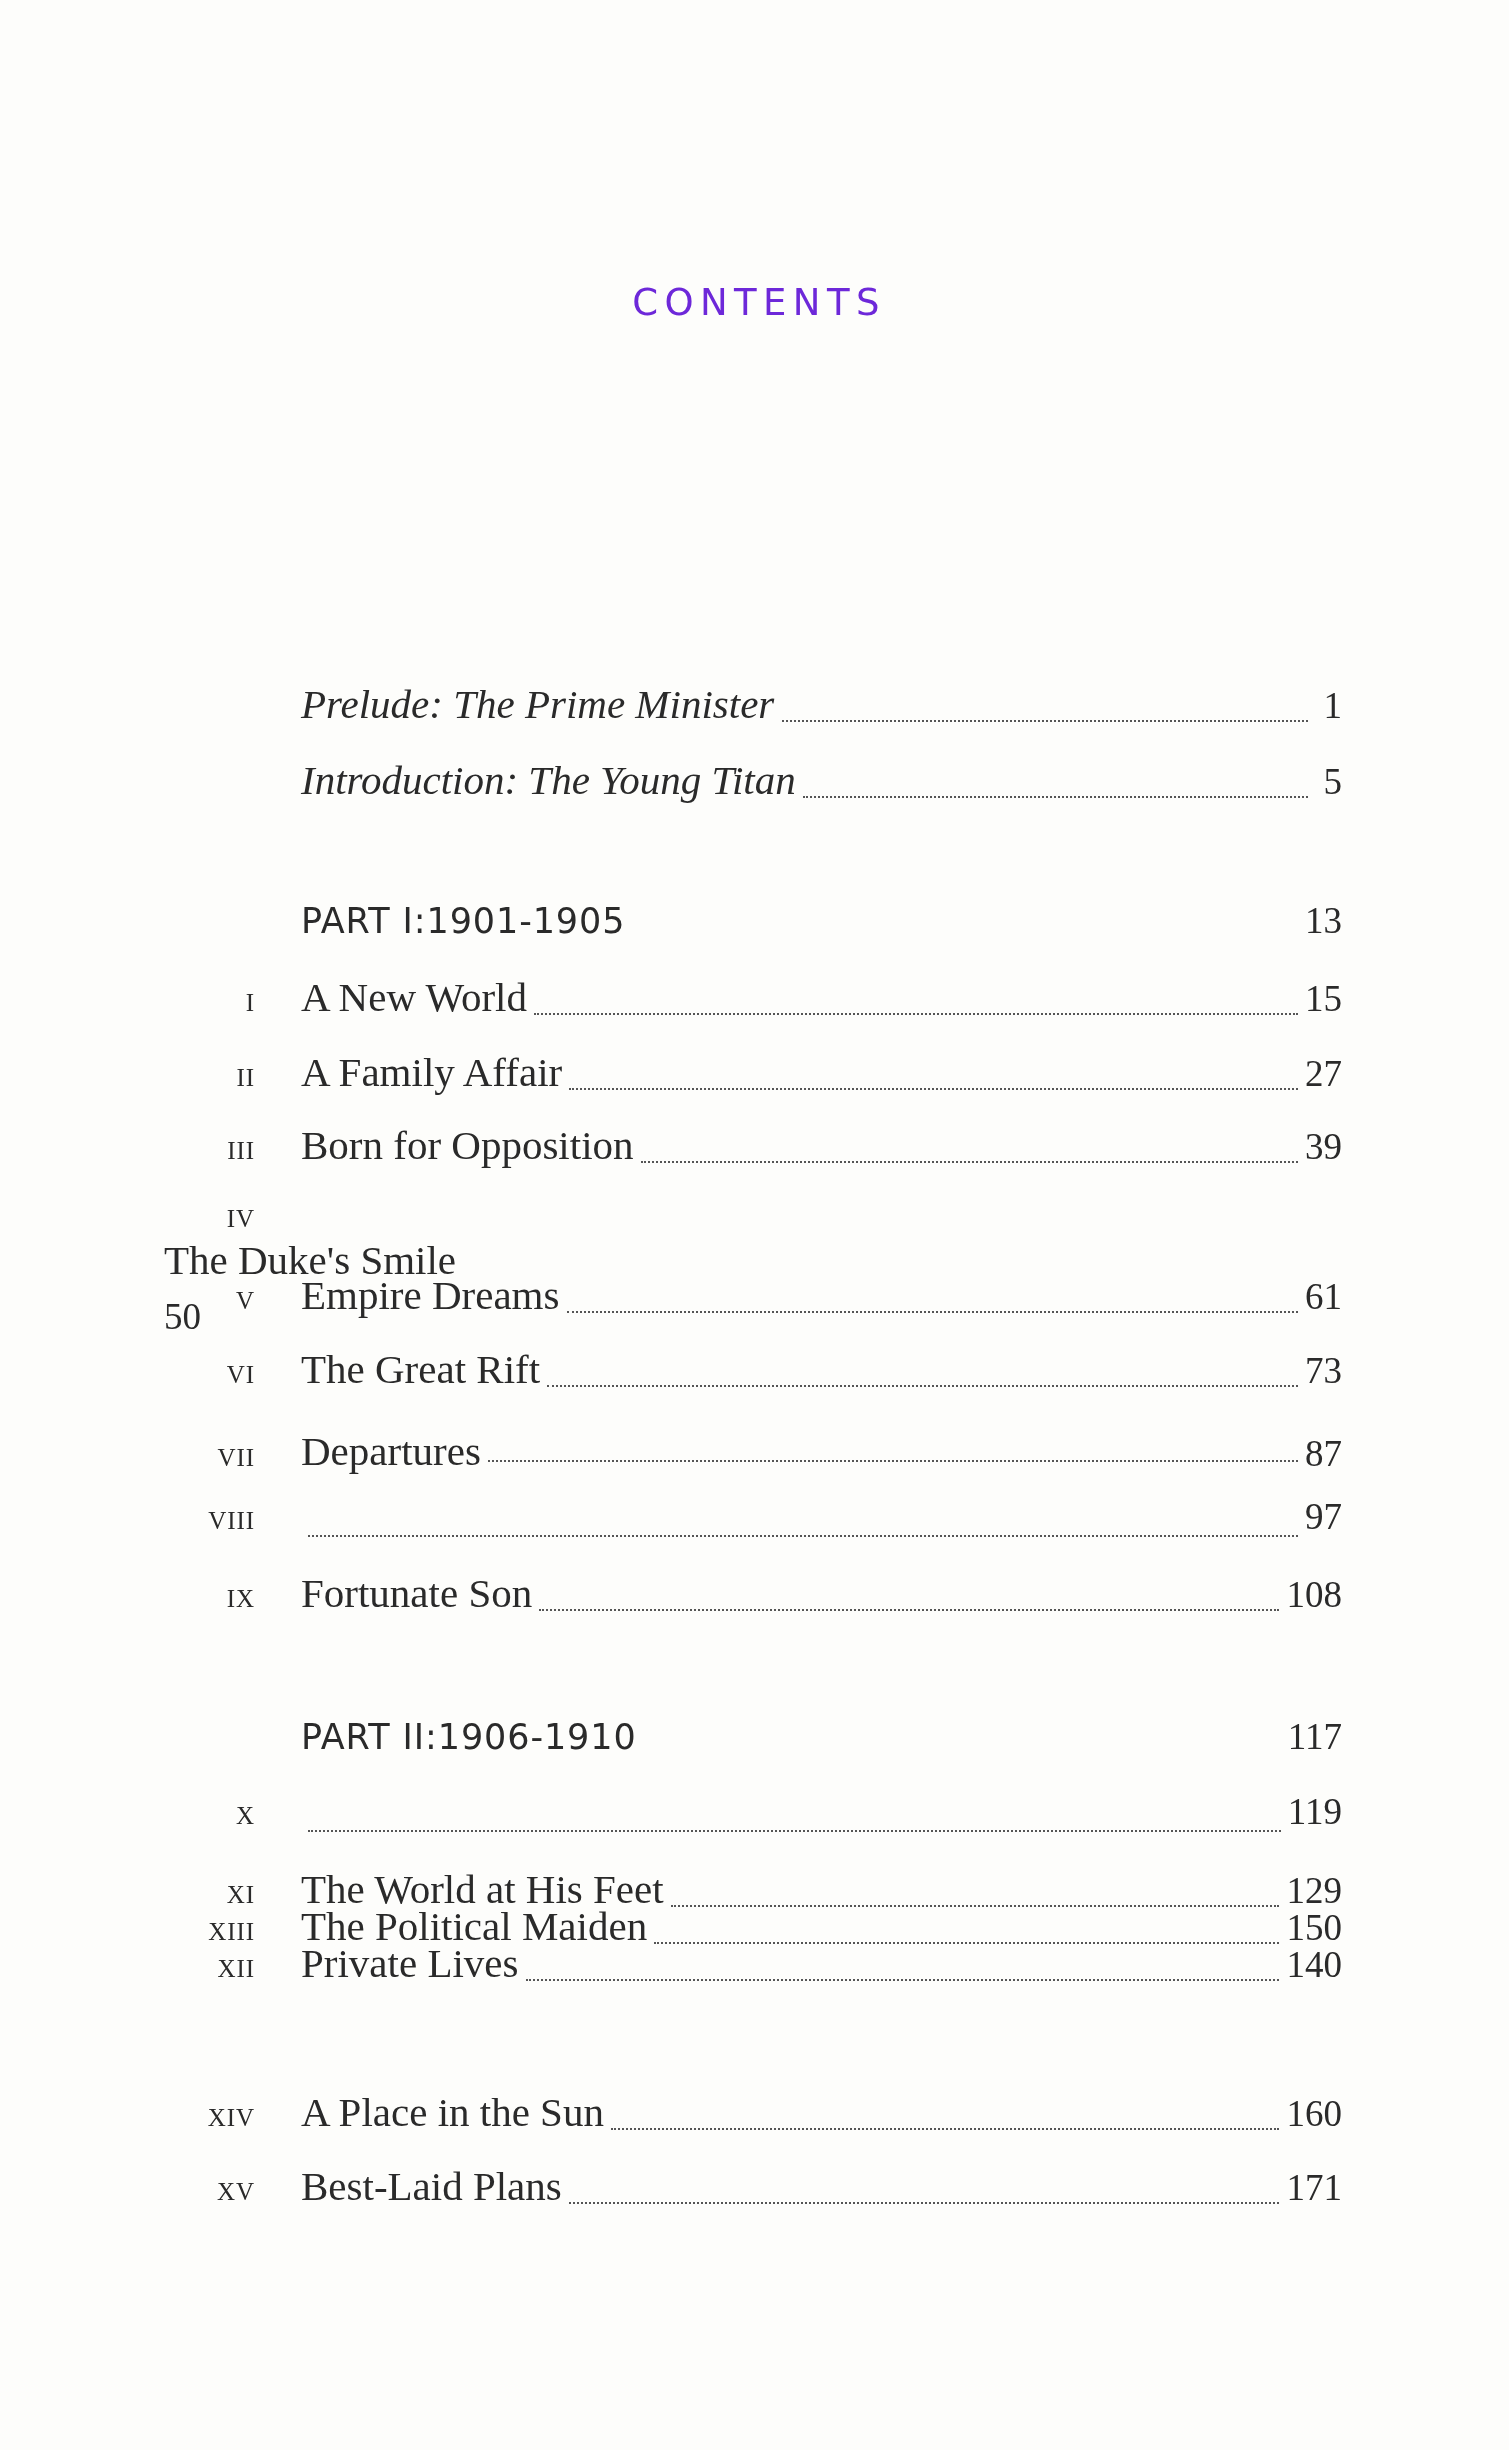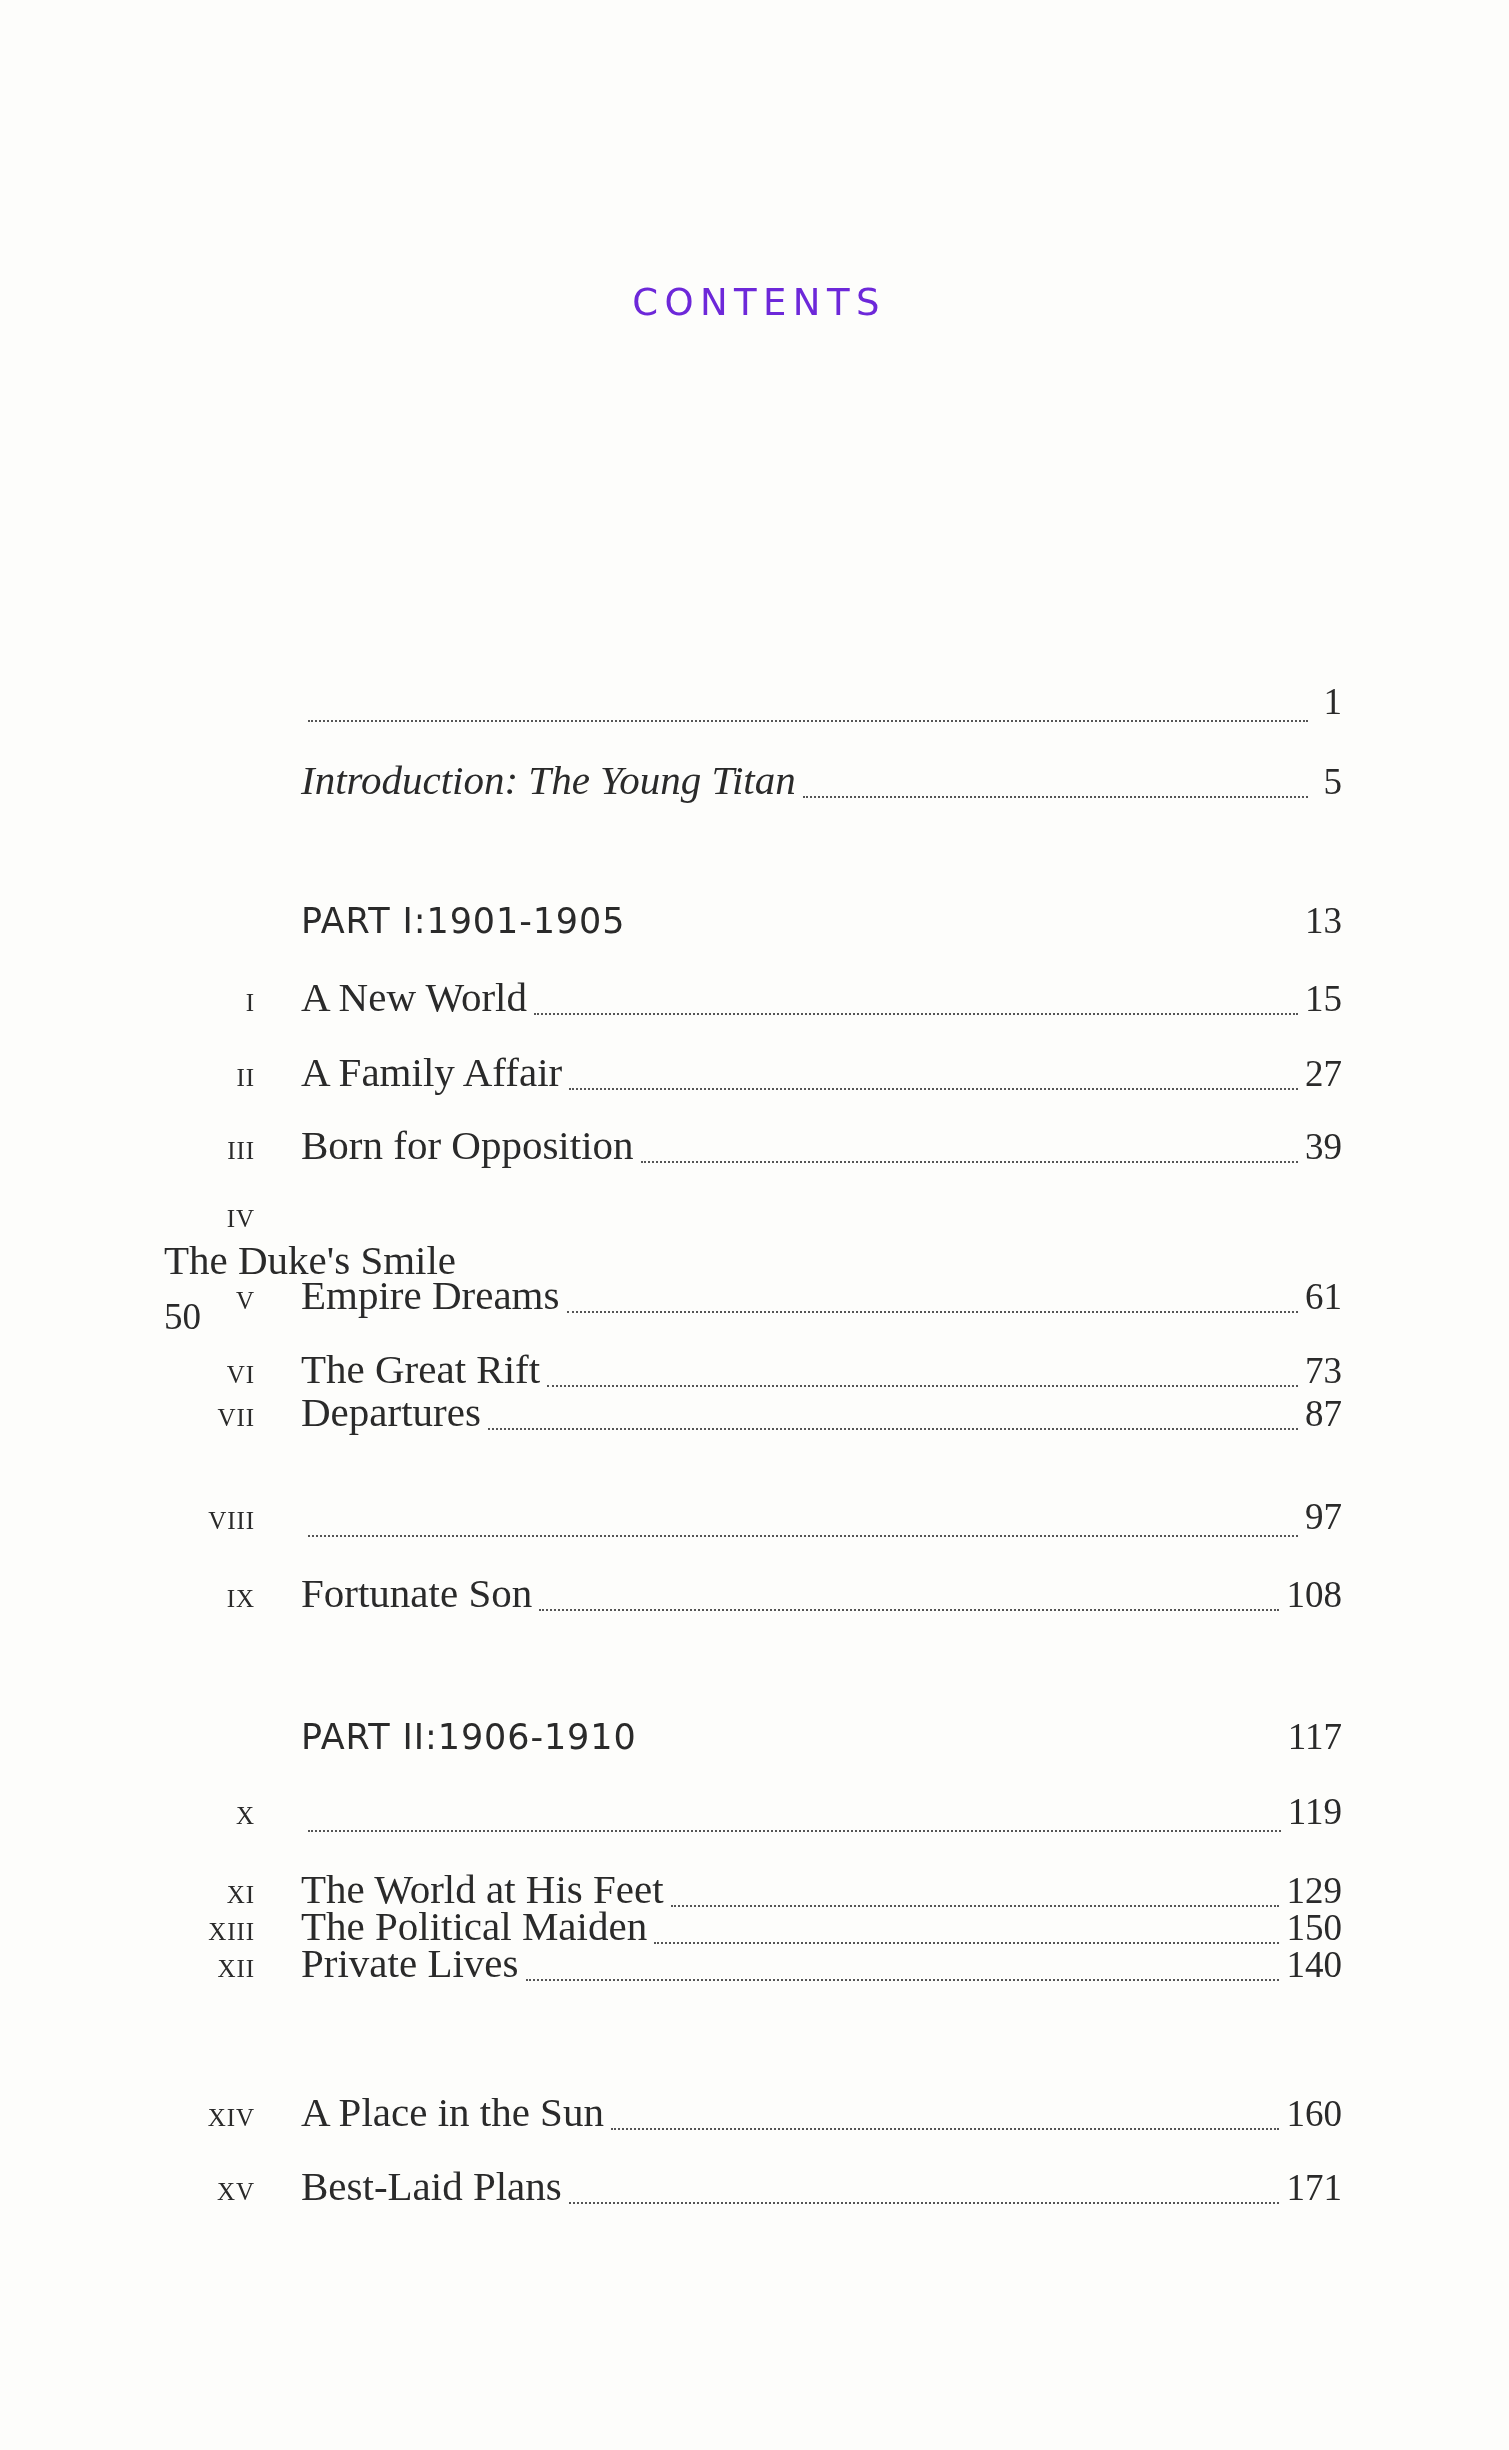--- a/index.html
+++ b/index.html
@@ -24,6 +24,7 @@
 <div id="toc">
     <div class="row" style="top: 680px;">
       <span class="roman"></span>
+      <span class="title italic">Prelude: The Prime Minister</span>
       <span class="leader"></span>
       <span class="page">1</span>
     </div>

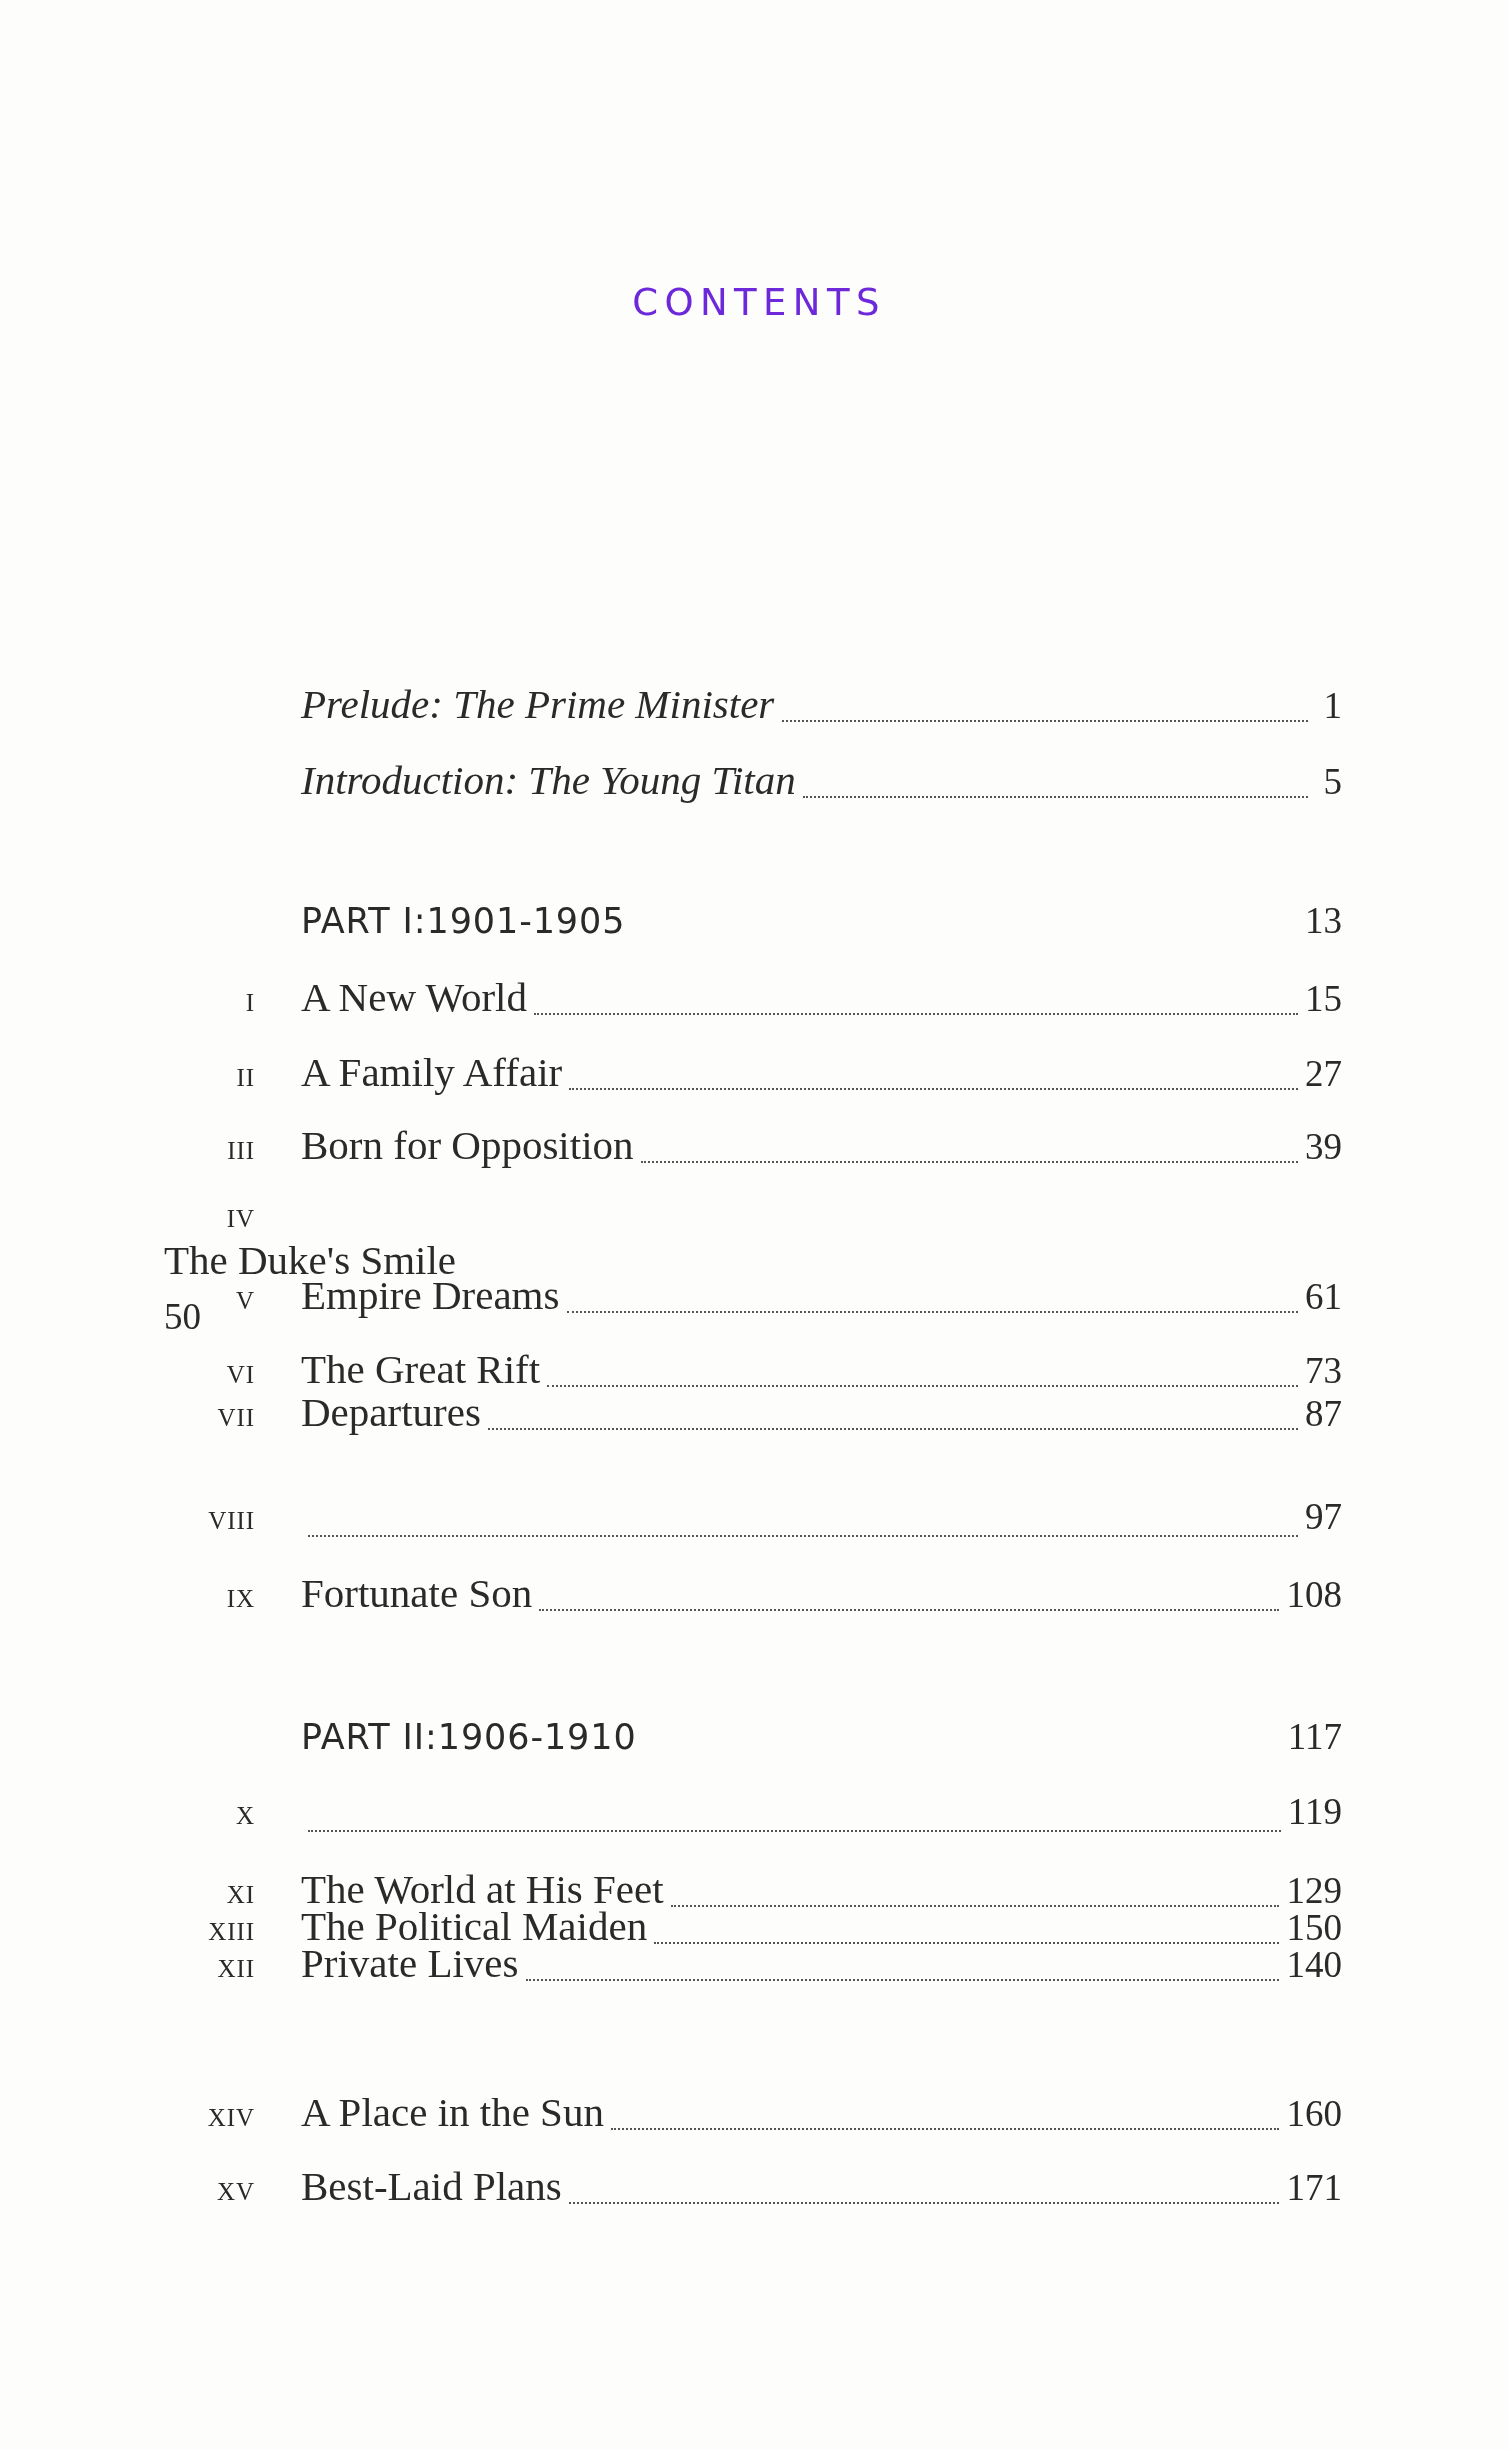--- a/index.html
+++ b/index.html
@@ -76,7 +76,7 @@
       <span class="leader"></span>
       <span class="page">73</span>
     </div>
-    <div class="row" style="top: 1388px;">
+    <div class="row" style="top: 1420px; align-items: flex-end;">
       <span class="roman">vii</span>
       <span class="title">Departures</span>
       <span class="leader"></span>

